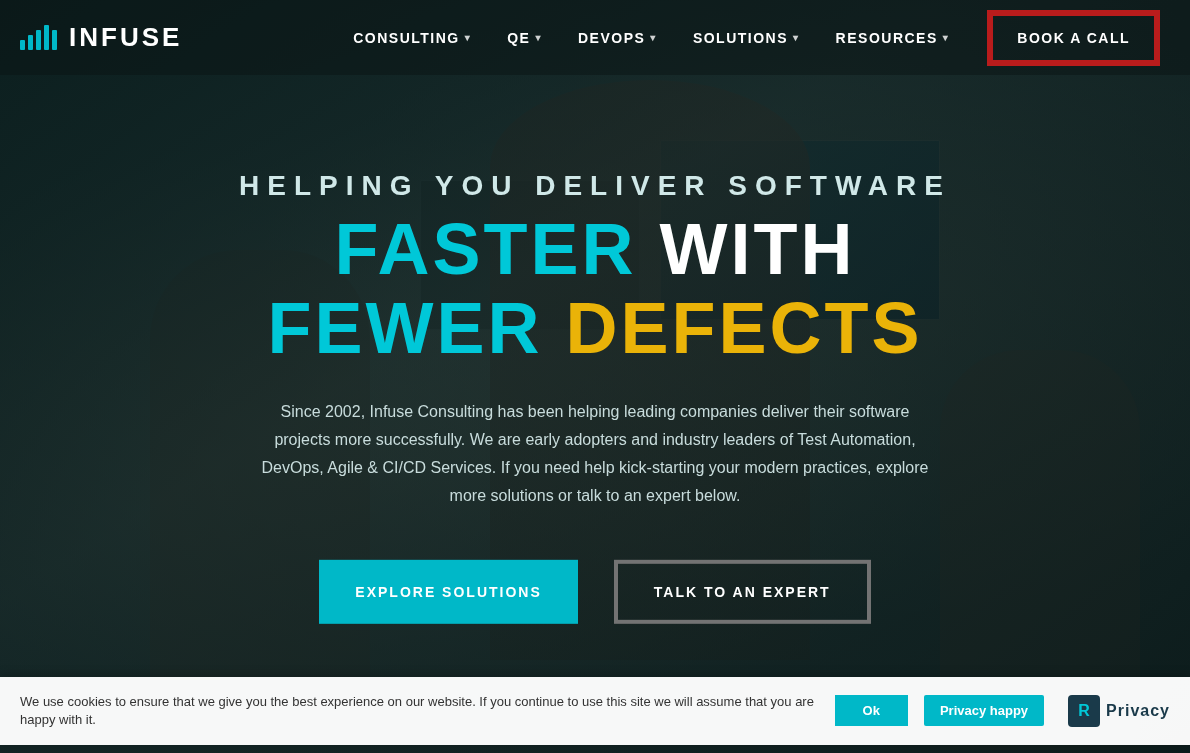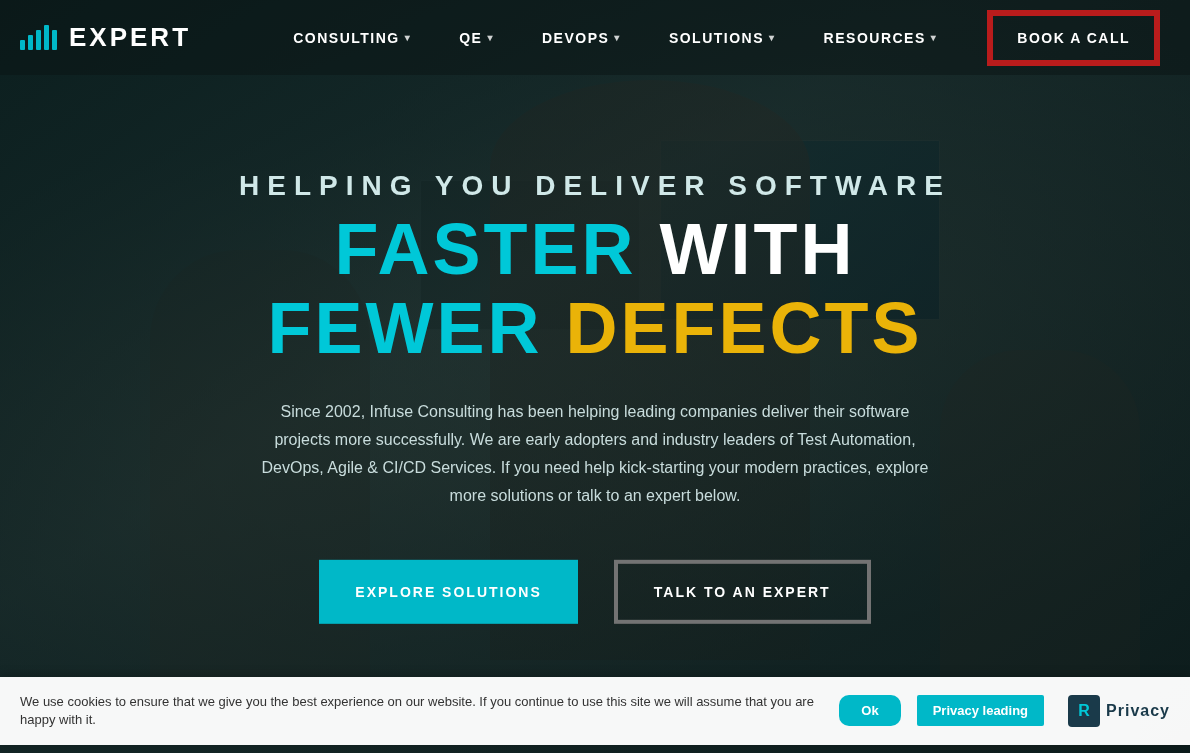--- a/index.html
+++ b/index.html
@@ -380,7 +380,7 @@
         <div class="logo-bar"></div>
         <div class="logo-bar"></div>
       </div>
-      <span class="logo-text">EXPERT</span>
+      <span class="logo-text">INFUSE</span>
     </a>
 
     <div class="nav-links">

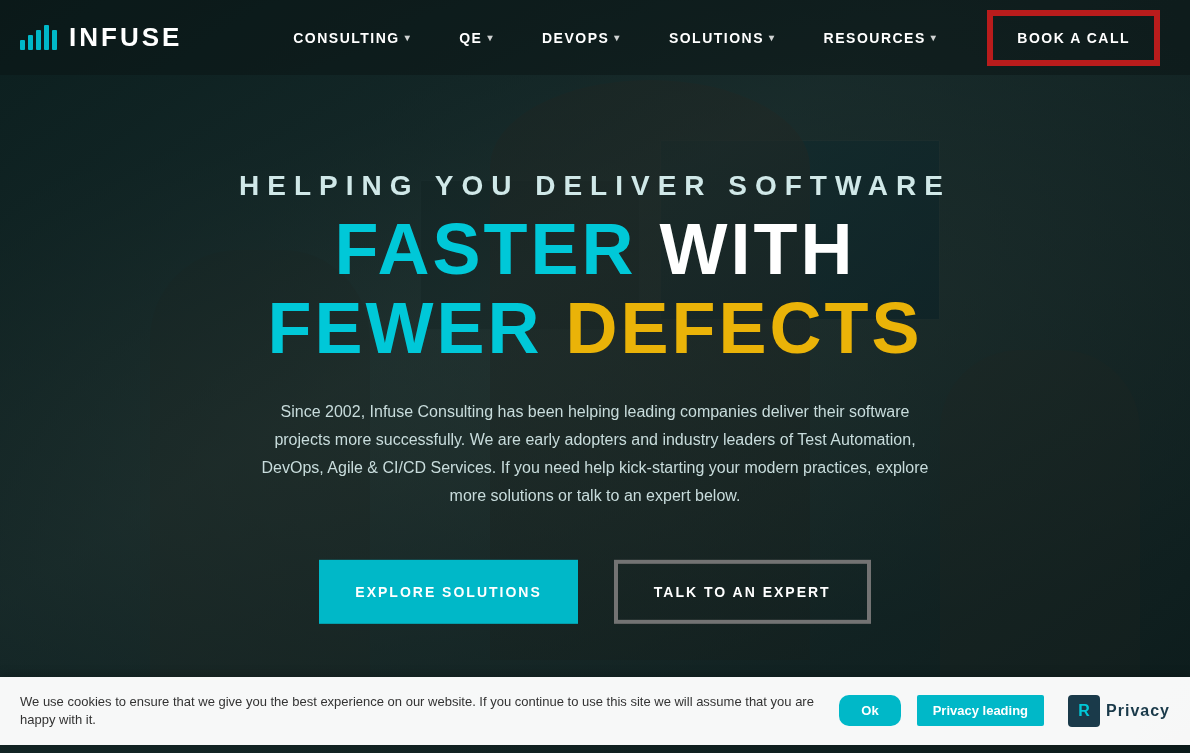--- a/index.html
+++ b/index.html
@@ -95,7 +95,7 @@
     .nav-links {
       display: flex;
       align-items: center;
-      gap: 12px;
+      gap: 0;
     }
 
     .nav-item {

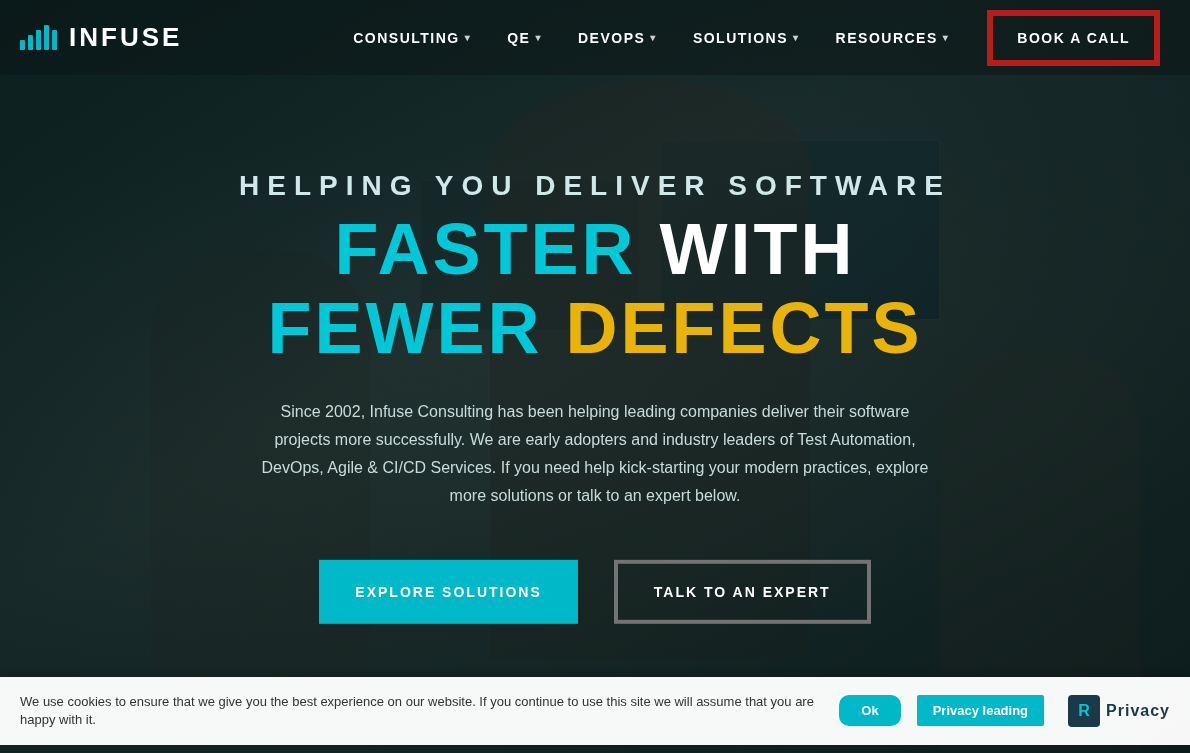--- a/index.html
+++ b/index.html
@@ -247,10 +247,10 @@
       color: #ffffff;
       font-size: 13px;
       font-weight: 700;
-      padding: 8px 22px;
+      padding: 8px 28px;
       border: none;
       cursor: pointer;
-      border-radius: 10px;
+      border-radius: 0;
       white-space: nowrap;
     }
 

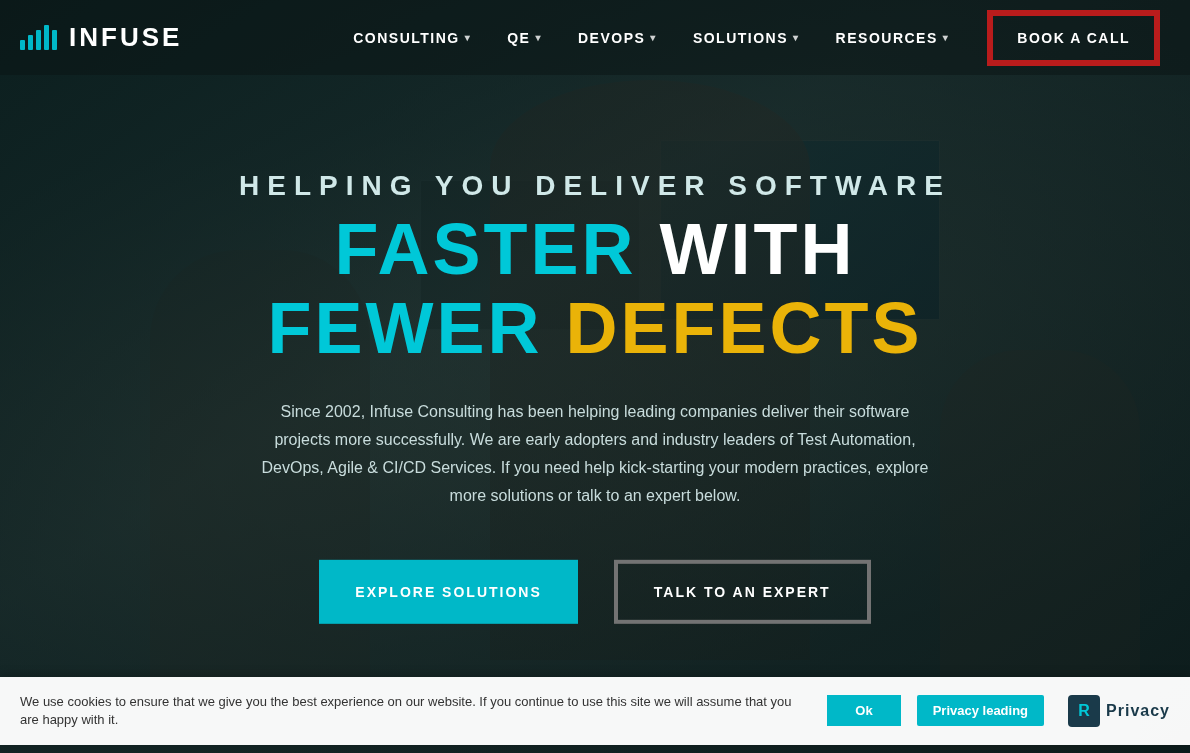--- a/index.html
+++ b/index.html
@@ -426,7 +426,7 @@
   <div class="cookie-banner">
     <span class="cookie-text">We use cookies to ensure that we give you the best experience on our website. If you continue to use this site we will assume that you are happy with it.</span>
     <button class="btn-ok">Ok</button>
-    <button class="btn-privacy">Privacy leading</button>
+    <button class="btn-privacy">Privacy happy</button>
     <div class="revain-badge">
       <div class="revain-icon">R</div>
       <span class="revain-text">Privacy</span>

